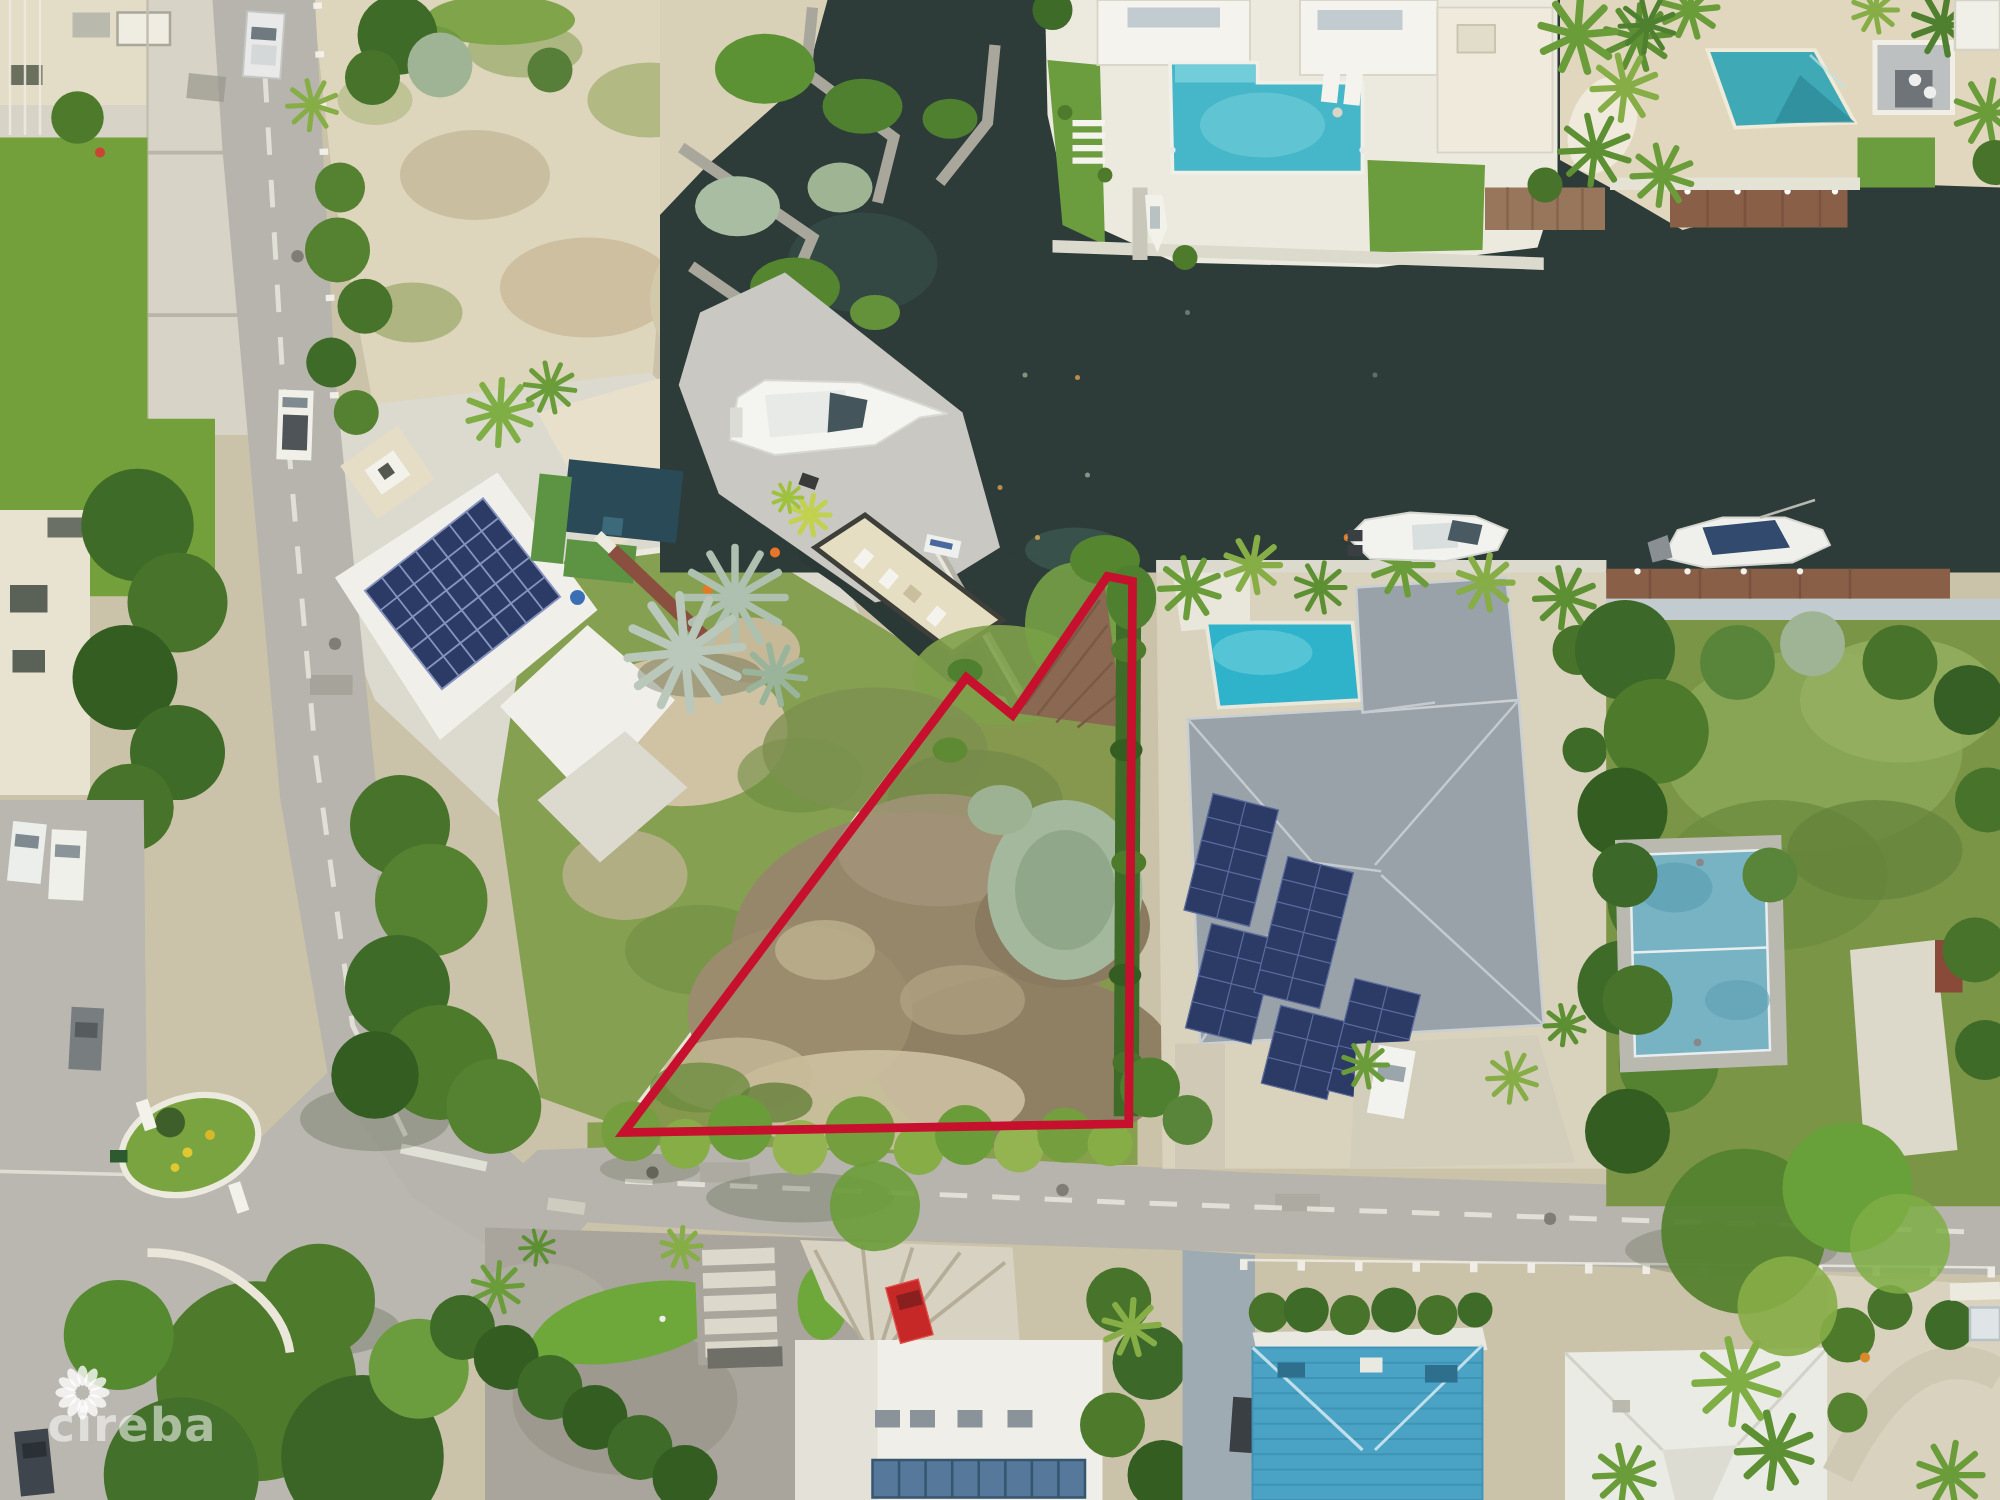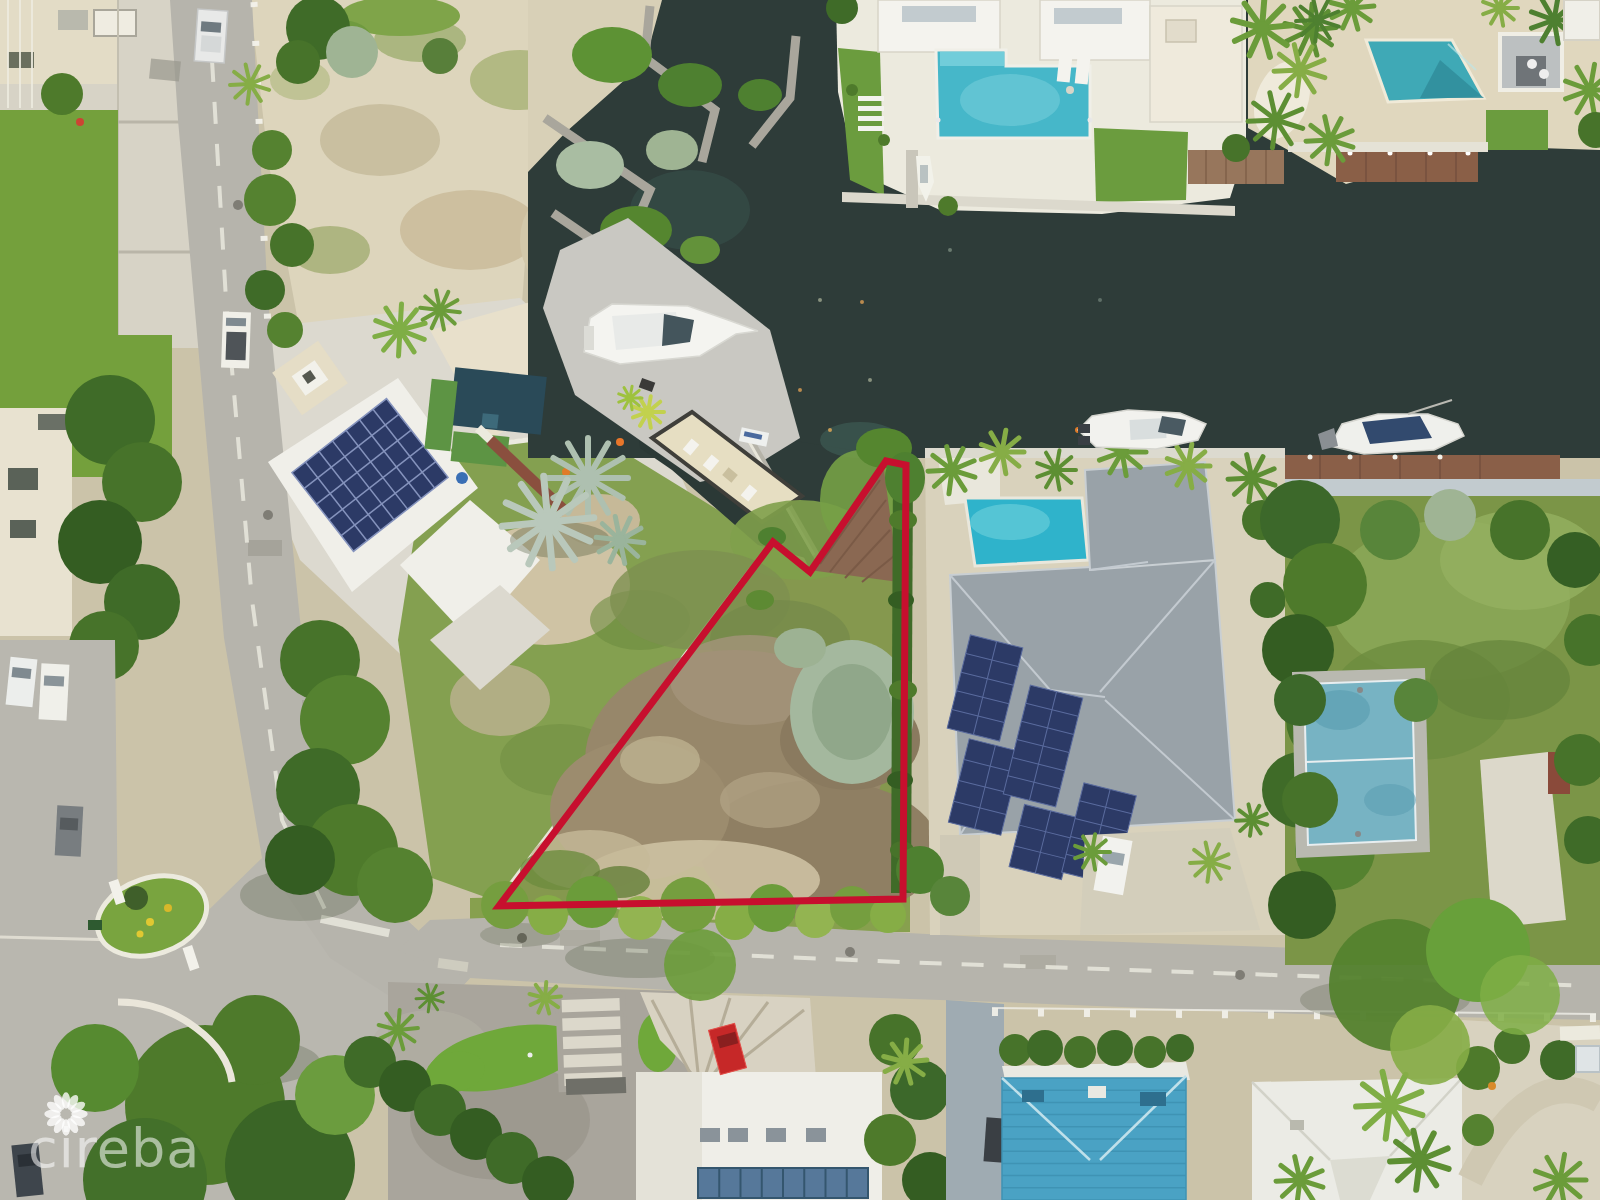--- a/index.html
+++ b/index.html
@@ -7,7 +7,7 @@
   #scene{position:absolute;left:0;top:0;display:block;}
   .watermark{position:absolute;left:26px;top:1080px;width:460px;height:120px;}
   .wm-flower{position:absolute;left:18px;top:12px;width:44px;height:44px;}
-  .wm-text{position:absolute;left:2px;top:42px;font-size:54px;font-weight:400;letter-spacing:1px;color:rgba(255,255,255,0.55);line-height:1;}
+  .wm-text{position:absolute;left:12px;top:42px;font-size:37px;font-weight:700;letter-spacing:1px;color:rgba(255,255,255,0.55);line-height:1;}
 </style>
 </head>
 <body>

